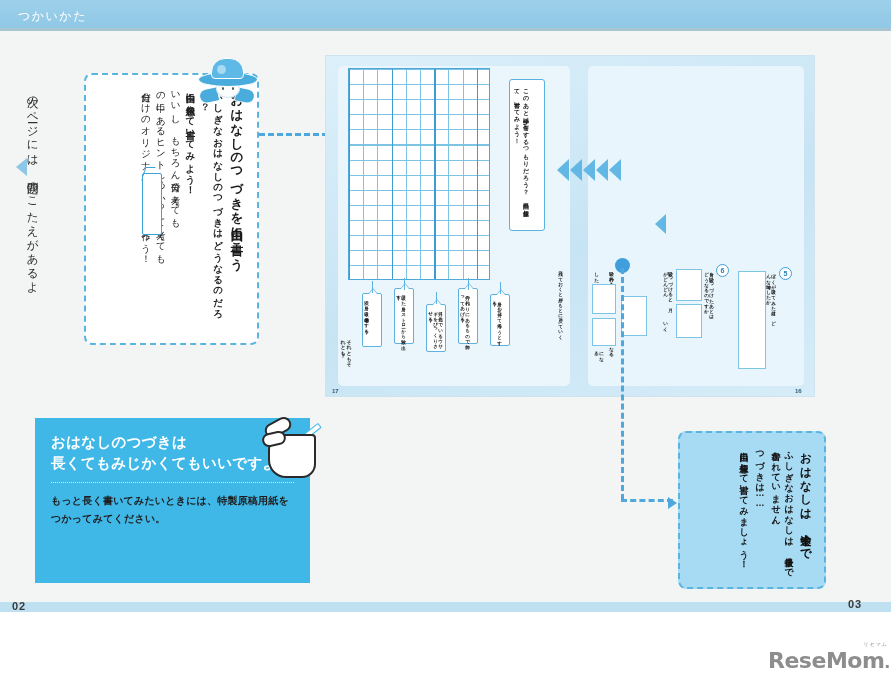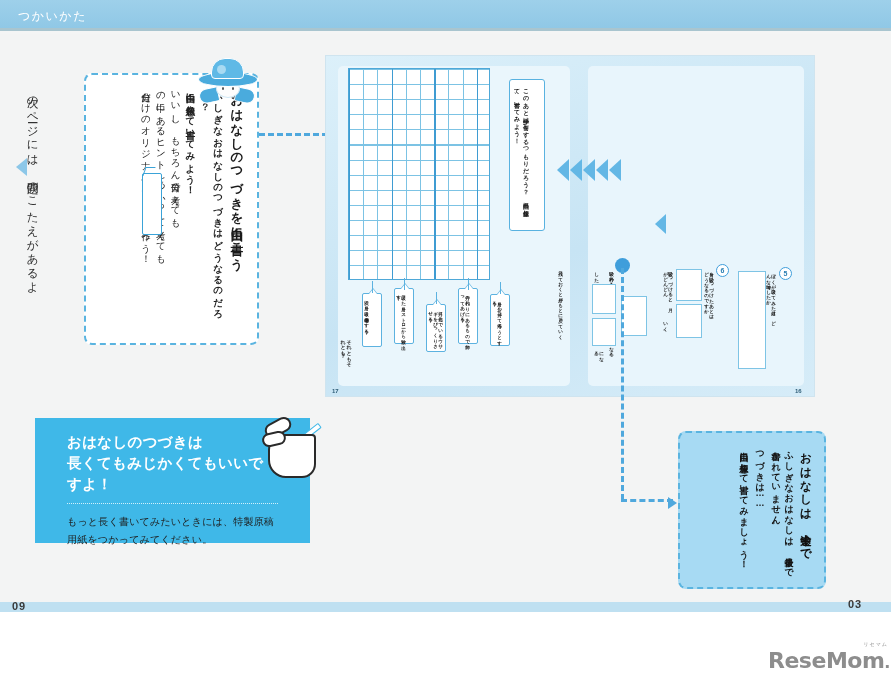--- a/index.html
+++ b/index.html
@@ -423,10 +423,10 @@
   .blue-box {
     position: absolute;
     left: 35px; top: 418px;
-    width: 275px; height: 125px;
+    width: 275px; height: 165px;
     background: #3fb8e8;
     box-sizing: border-box;
-    padding: 14px 32px;
+    padding: 14px 16px;
   }
   .blue-box-title {
     color: #ffffff;

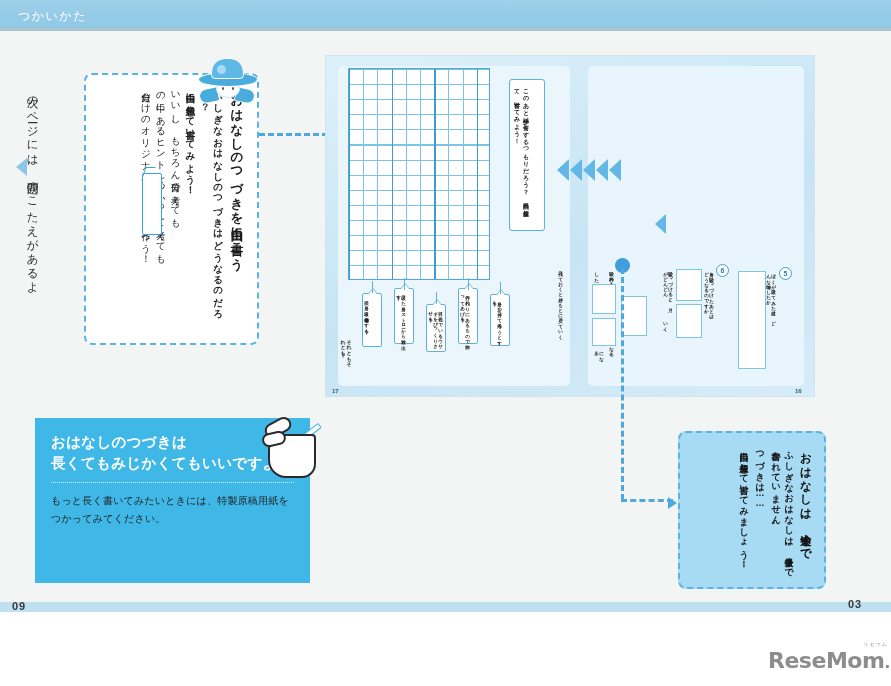--- a/index.html
+++ b/index.html
@@ -445,7 +445,7 @@
     font-size: 10px;
     line-height: 1.75;
     letter-spacing: 0.2px;
-    font-weight: normal;
+    font-weight: bold;
   }
 
   

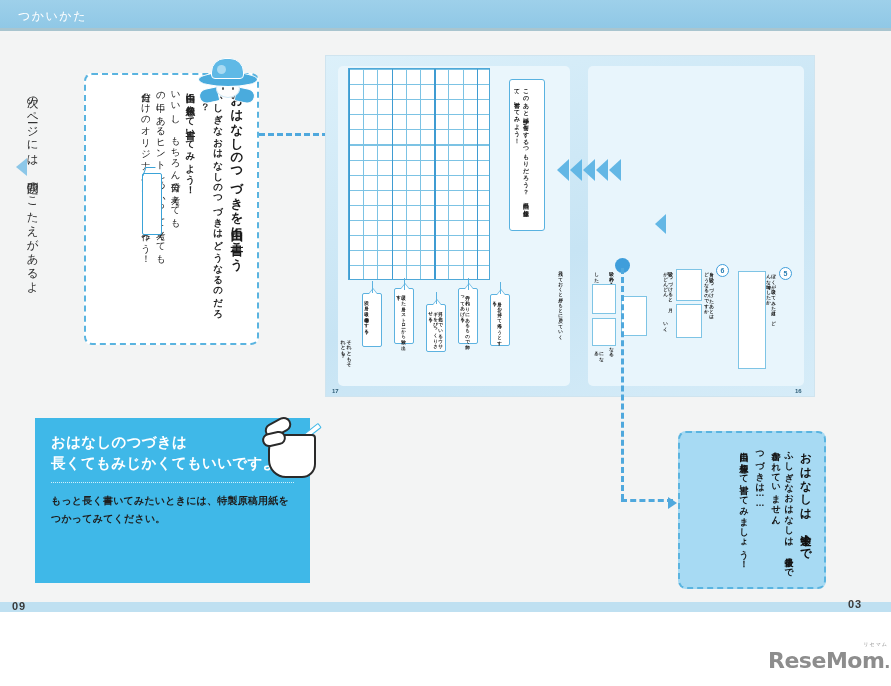--- a/index.html
+++ b/index.html
@@ -663,7 +663,7 @@
   </div>
 </div>
 
-<div class="pagenum left">09</div>
+<div class="pagenum left">02</div>
 <div class="pagenum right">03</div>
 
 <div class="resemom">

